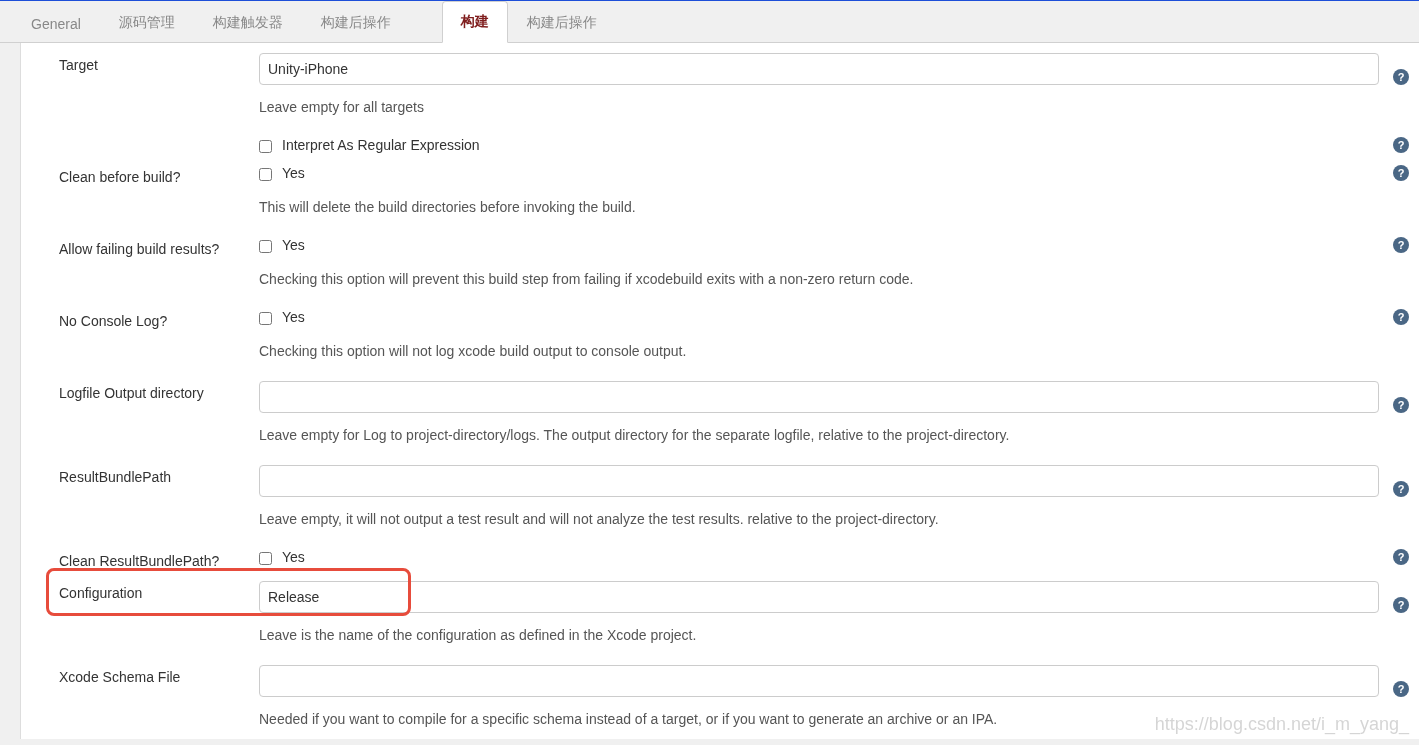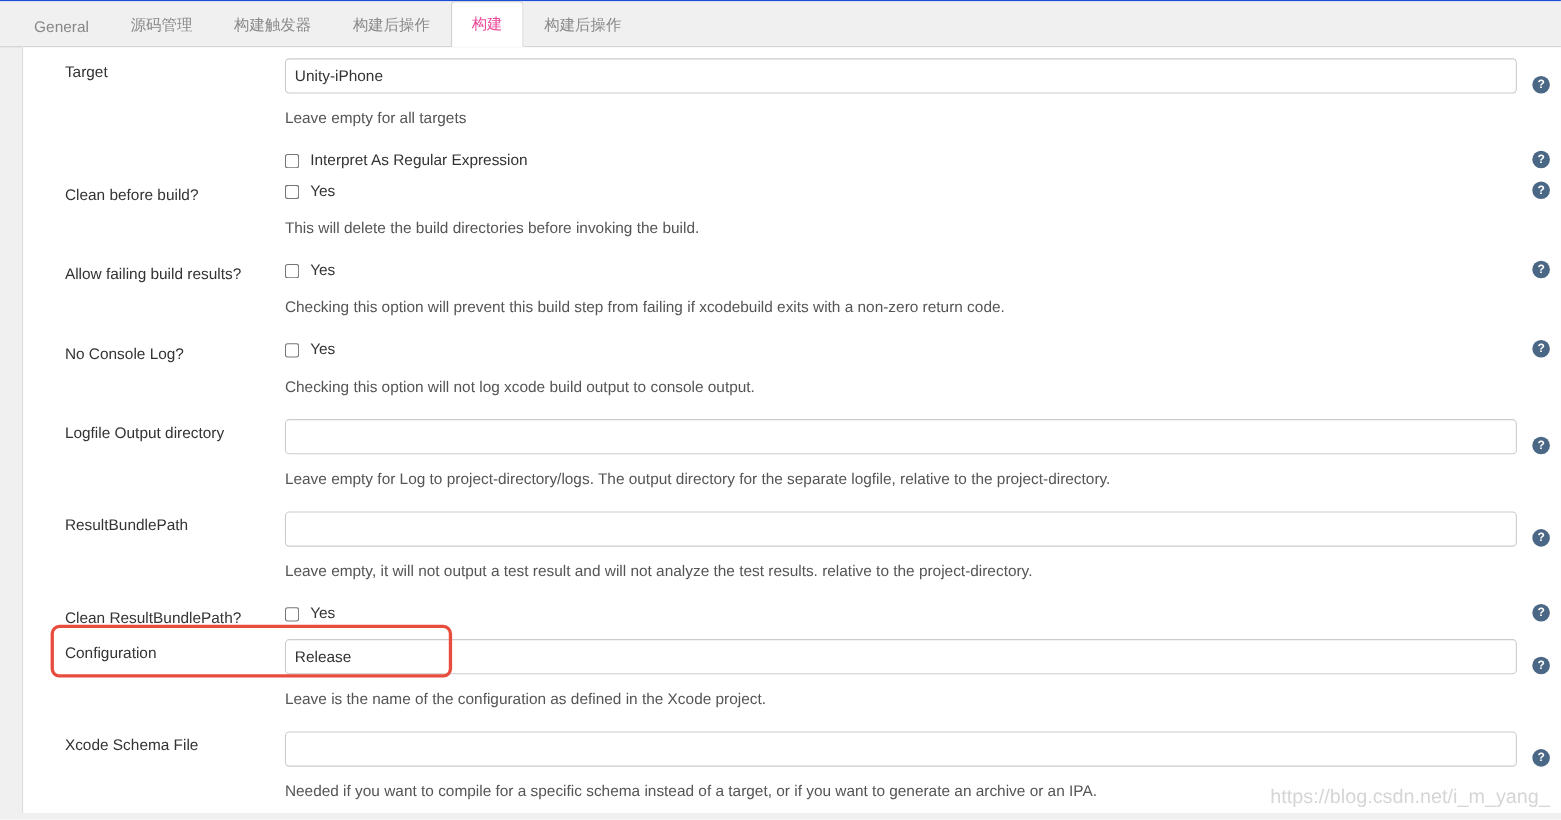--- a/index.html
+++ b/index.html
@@ -34,12 +34,13 @@
       margin-bottom: -1px;
     }
     .tab.active {
-      color: #ec4899;
+      color: #7f1d1d;
       background: #fff;
       border: 1px solid #d0d0d0;
       border-bottom: 1px solid #fff;
       border-radius: 4px 4px 0 0;
-      font-weight: normal;
+      font-weight: bold;
+      margin-left: 32px;
     }
     .content-area {
       background: #fff;

